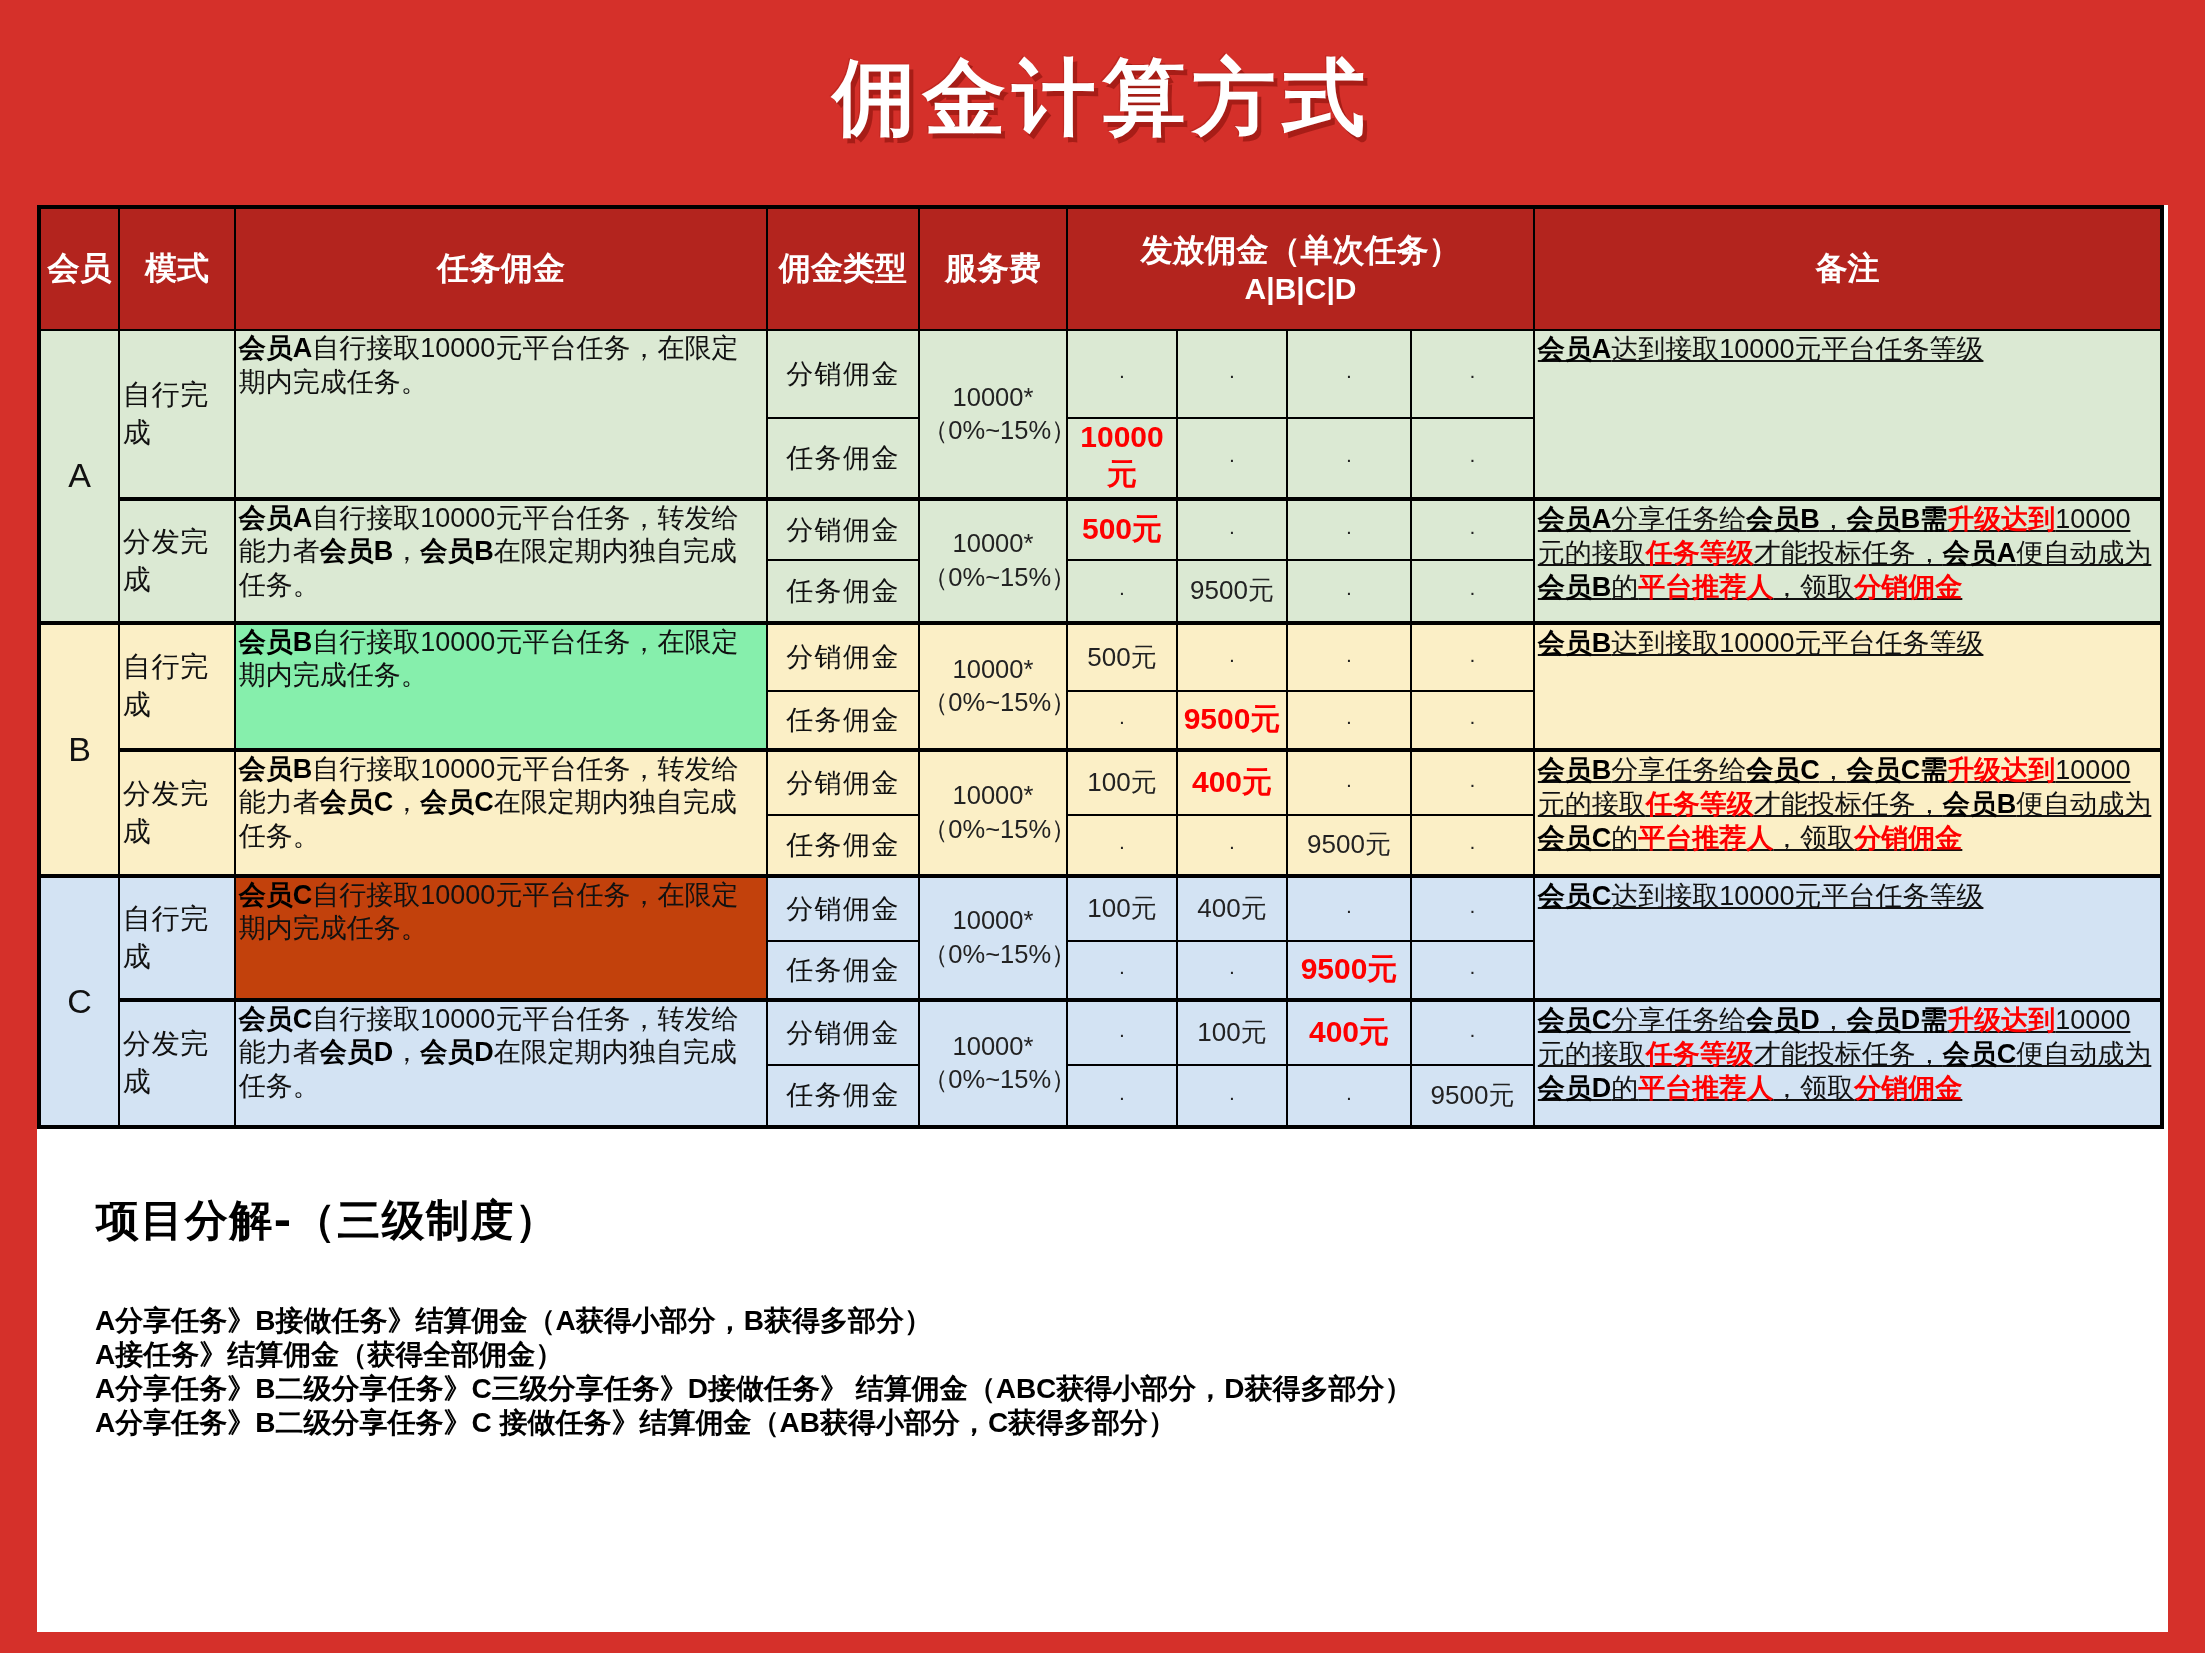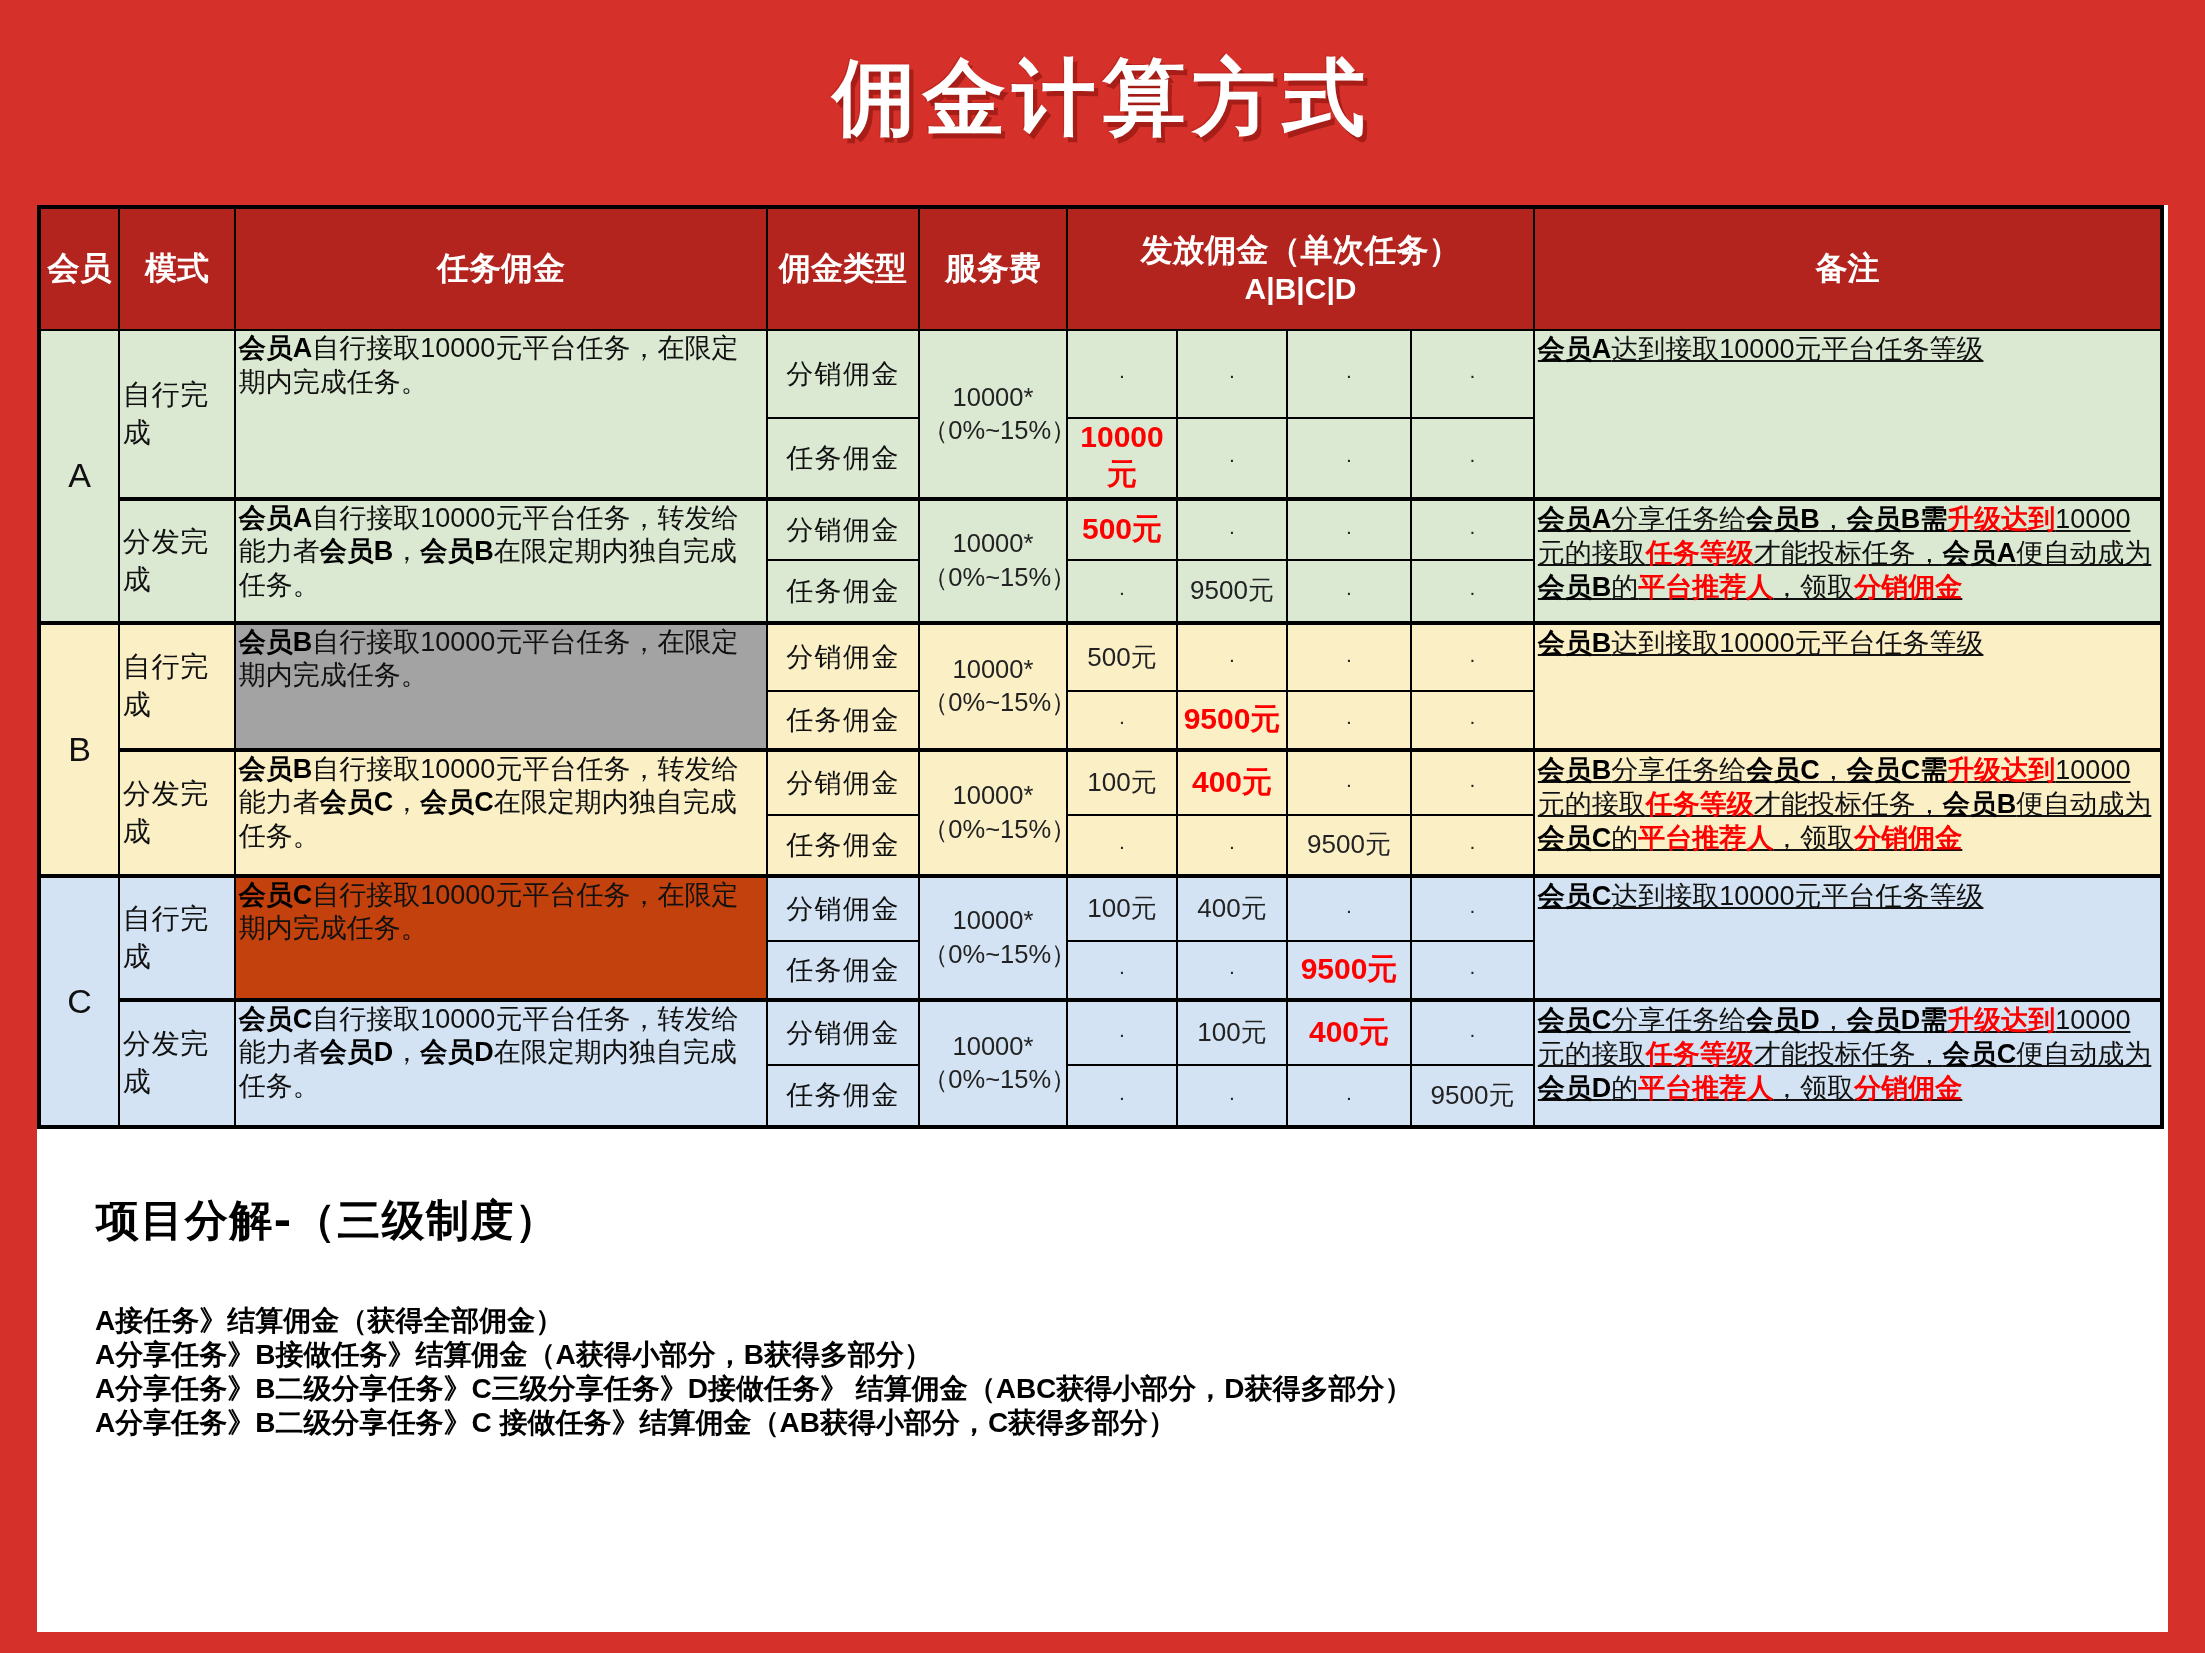--- a/index.html
+++ b/index.html
@@ -152,7 +152,7 @@
         <tr class="section-sep" style="height: 68px;">
           <td class="member-cell" rowspan="4" style="background: rgb(251, 239, 198);">B</td>
           <td class="mode-cell" rowspan="2" style="background: rgb(251, 239, 198);">自行完成</td>
-          <td class="desc-cell" rowspan="2" style="background: #a3a3a3;"><span class="run-b">会员B</span><span class="run-n">自行接取10000元平台任务，在限定期内完成任务。</span></td>
+          <td class="desc-cell" rowspan="2" style="background: #86efac;"><span class="run-b">会员B</span><span class="run-n">自行接取10000元平台任务，在限定期内完成任务。</span></td>
           <td class="ctype-cell" style="background: rgb(251, 239, 198);">分销佣金</td>
           <td class="fee-cell" rowspan="2" style="background: rgb(251, 239, 198);">
             <div>10000*</div>

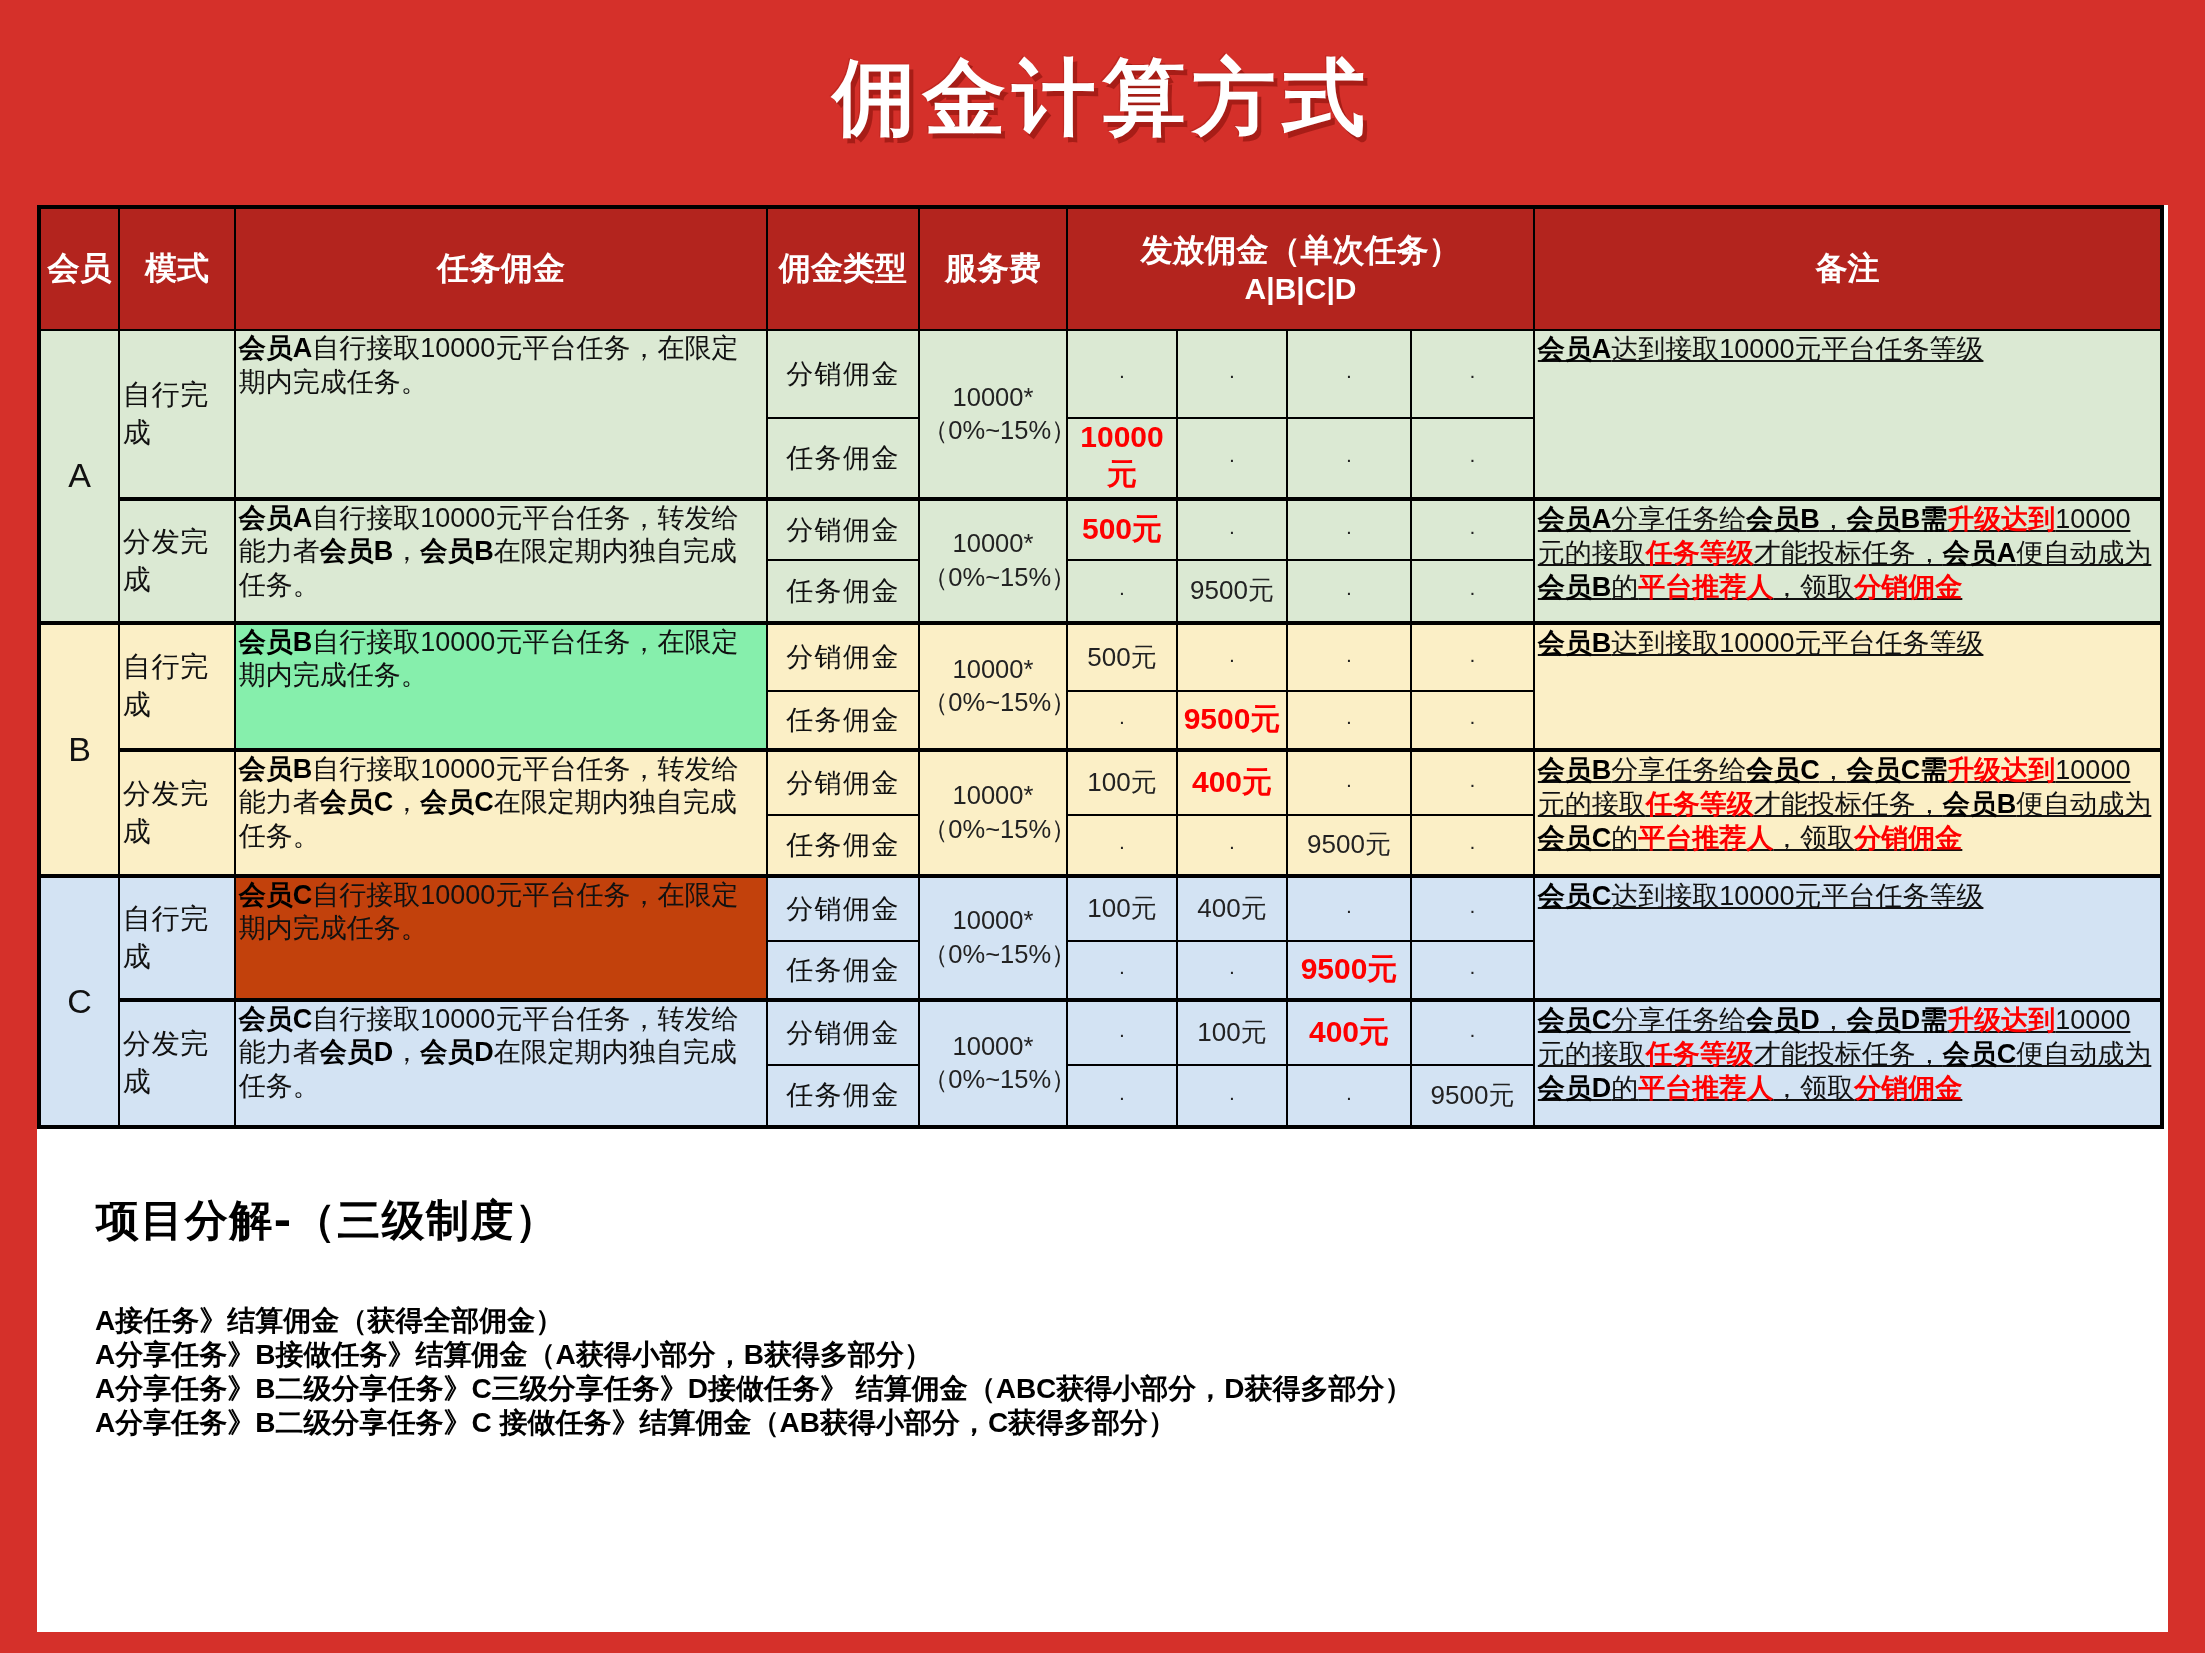--- a/index.html
+++ b/index.html
@@ -240,8 +240,8 @@
 
   <div class="breakdown-heading">项目分解-（三级制度）</div>
   <div class="breakdown-lines" id="breakdown-lines">
+      <div>A分享任务》B接做任务》结算佣金（A获得小部分，B获得多部分）</div>
       <div>A接任务》结算佣金（获得全部佣金）</div>
-      <div>A分享任务》B接做任务》结算佣金（A获得小部分，B获得多部分）</div>
       <div>A分享任务》B二级分享任务》C三级分享任务》D接做任务》 结算佣金（ABC获得小部分，D获得多部分）</div>
       <div>A分享任务》B二级分享任务》C 接做任务》结算佣金（AB获得小部分，C获得多部分）</div>
     </div>

